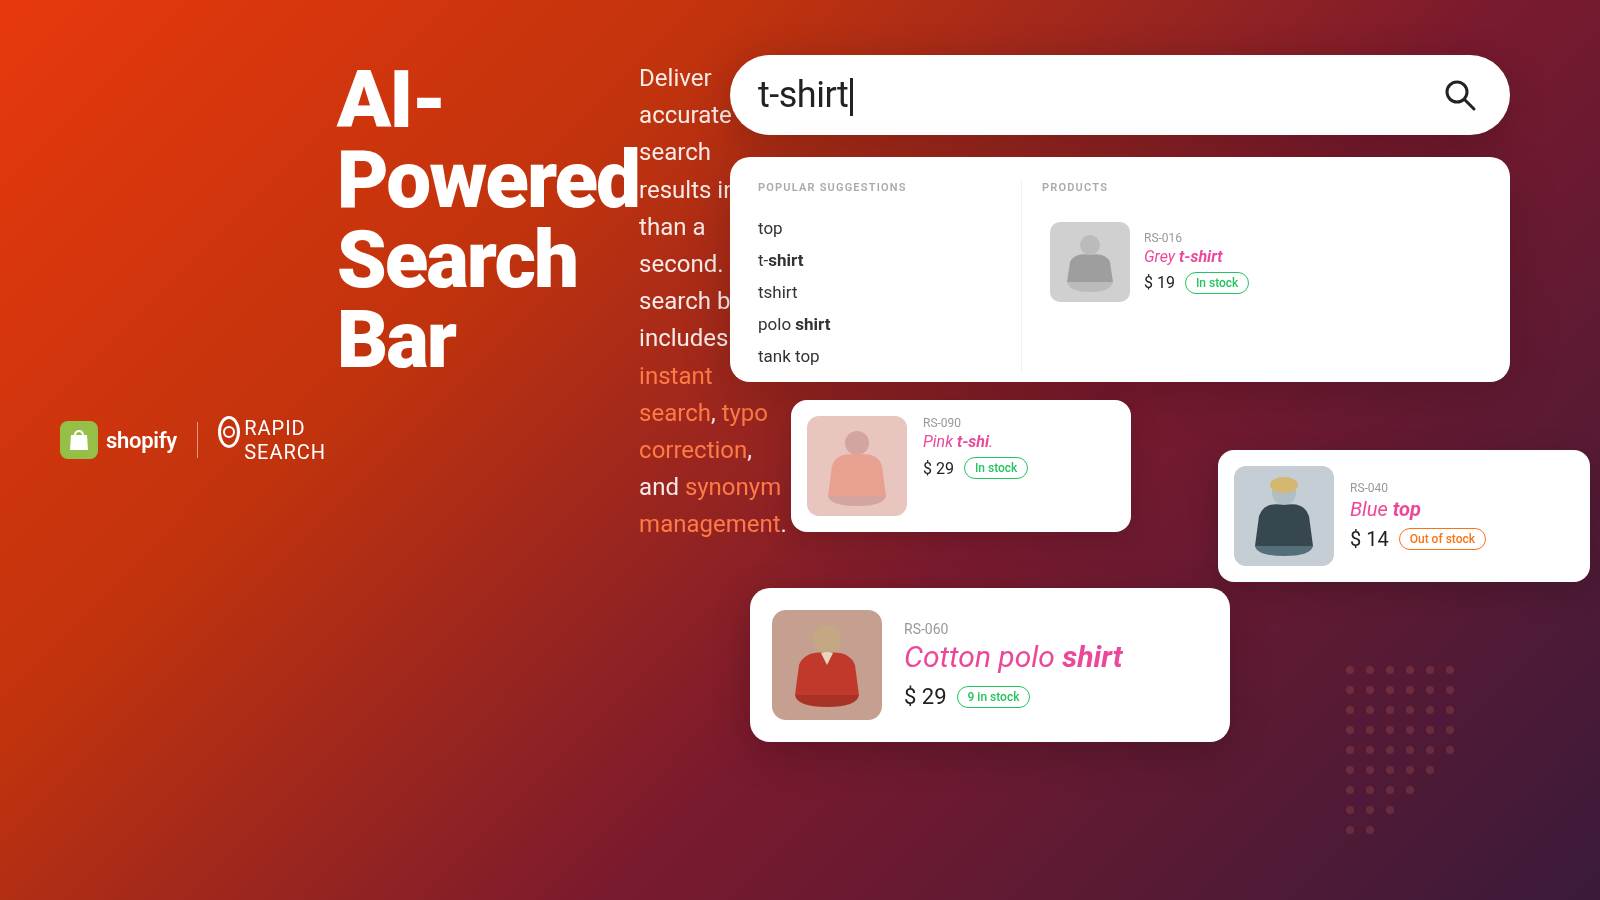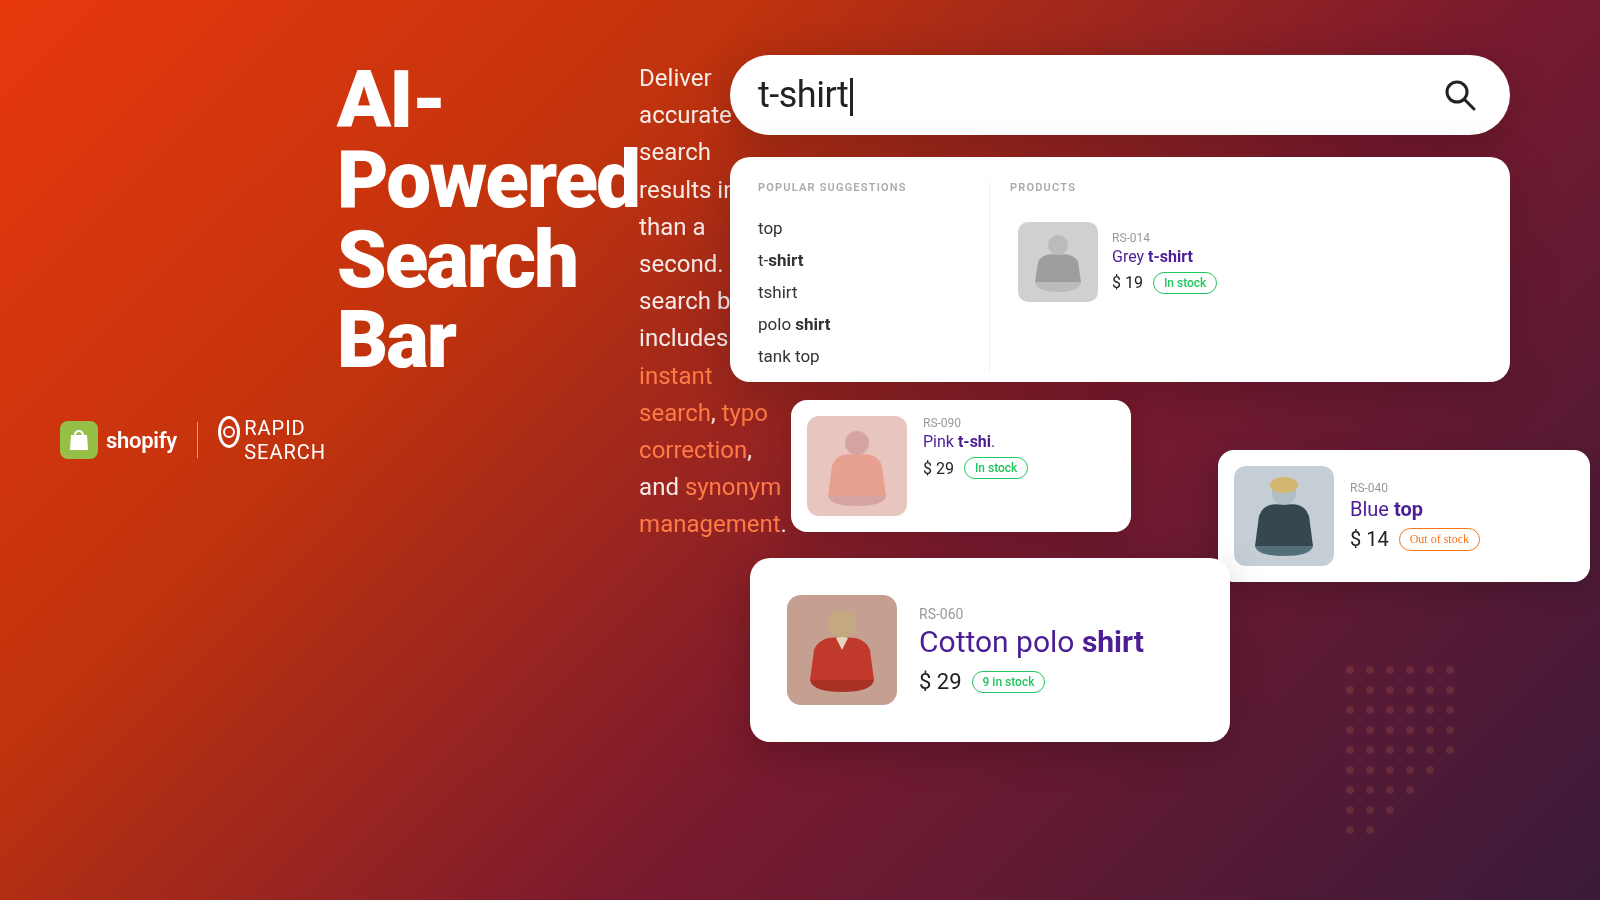--- a/index.html
+++ b/index.html
@@ -189,7 +189,7 @@
     }
 
     .suggestions-col {
-      width: 260px;
+      width: 292px;
       padding: 0 28px;
       border-right: 1px solid #f0f0f0;
     }

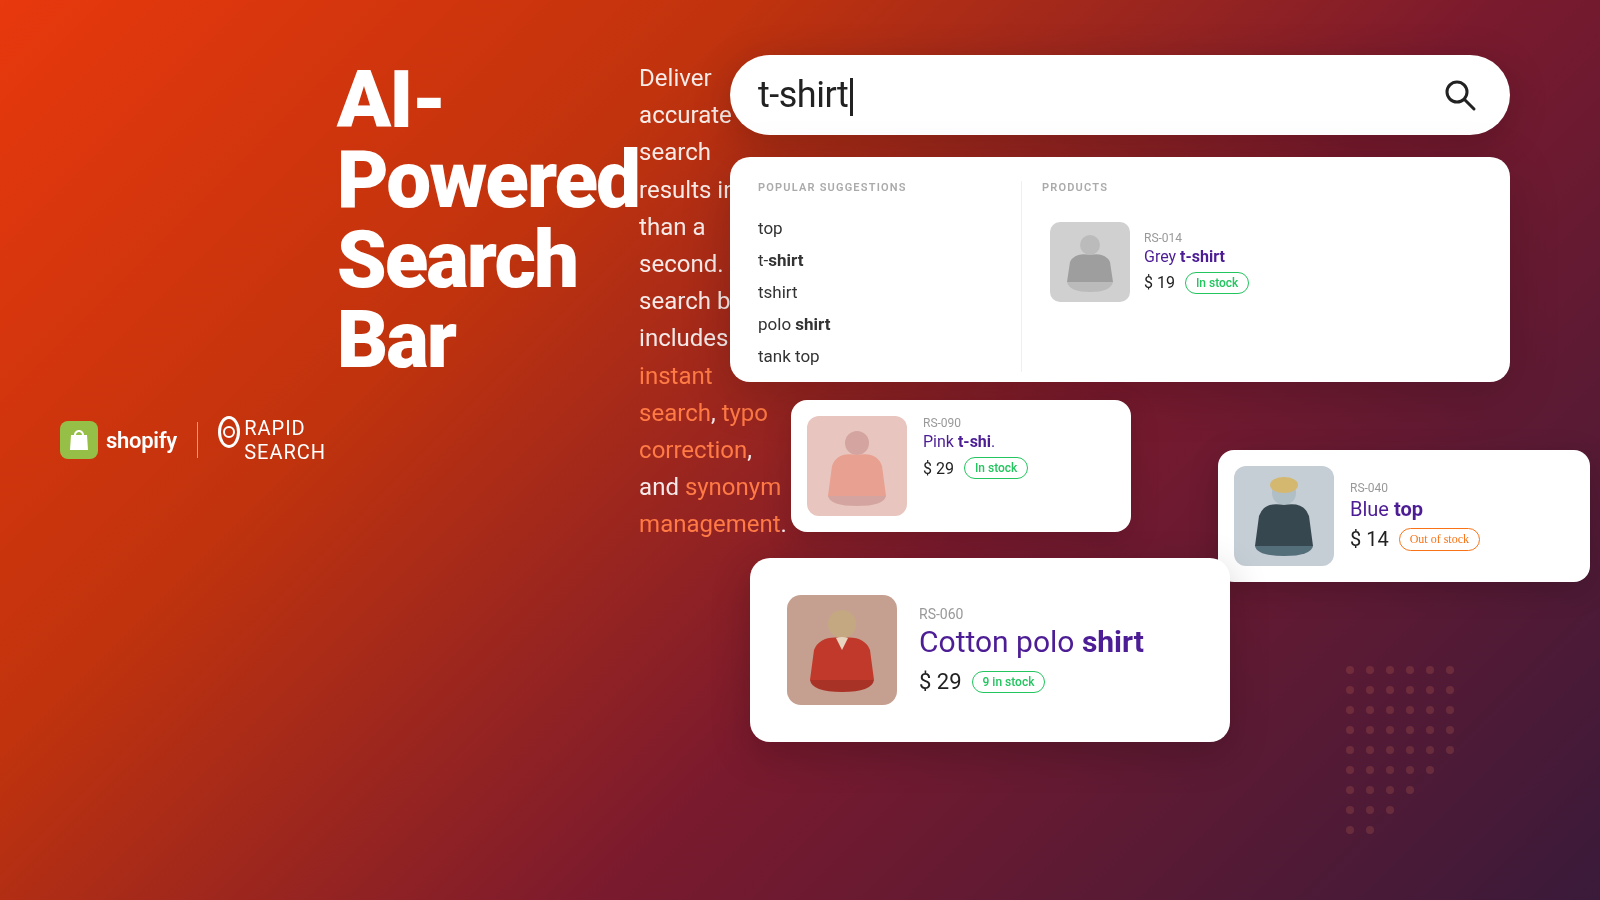--- a/index.html
+++ b/index.html
@@ -447,7 +447,7 @@
             </svg>
           </div>
           <div class="product-info">
-            <div class="product-sku">RS-014</div>
+            <div class="product-sku">RS-016</div>
             <div class="product-name">Grey <strong>t-shirt</strong></div>
             <div class="product-price-row">
               <span class="product-price">$ 19</span>

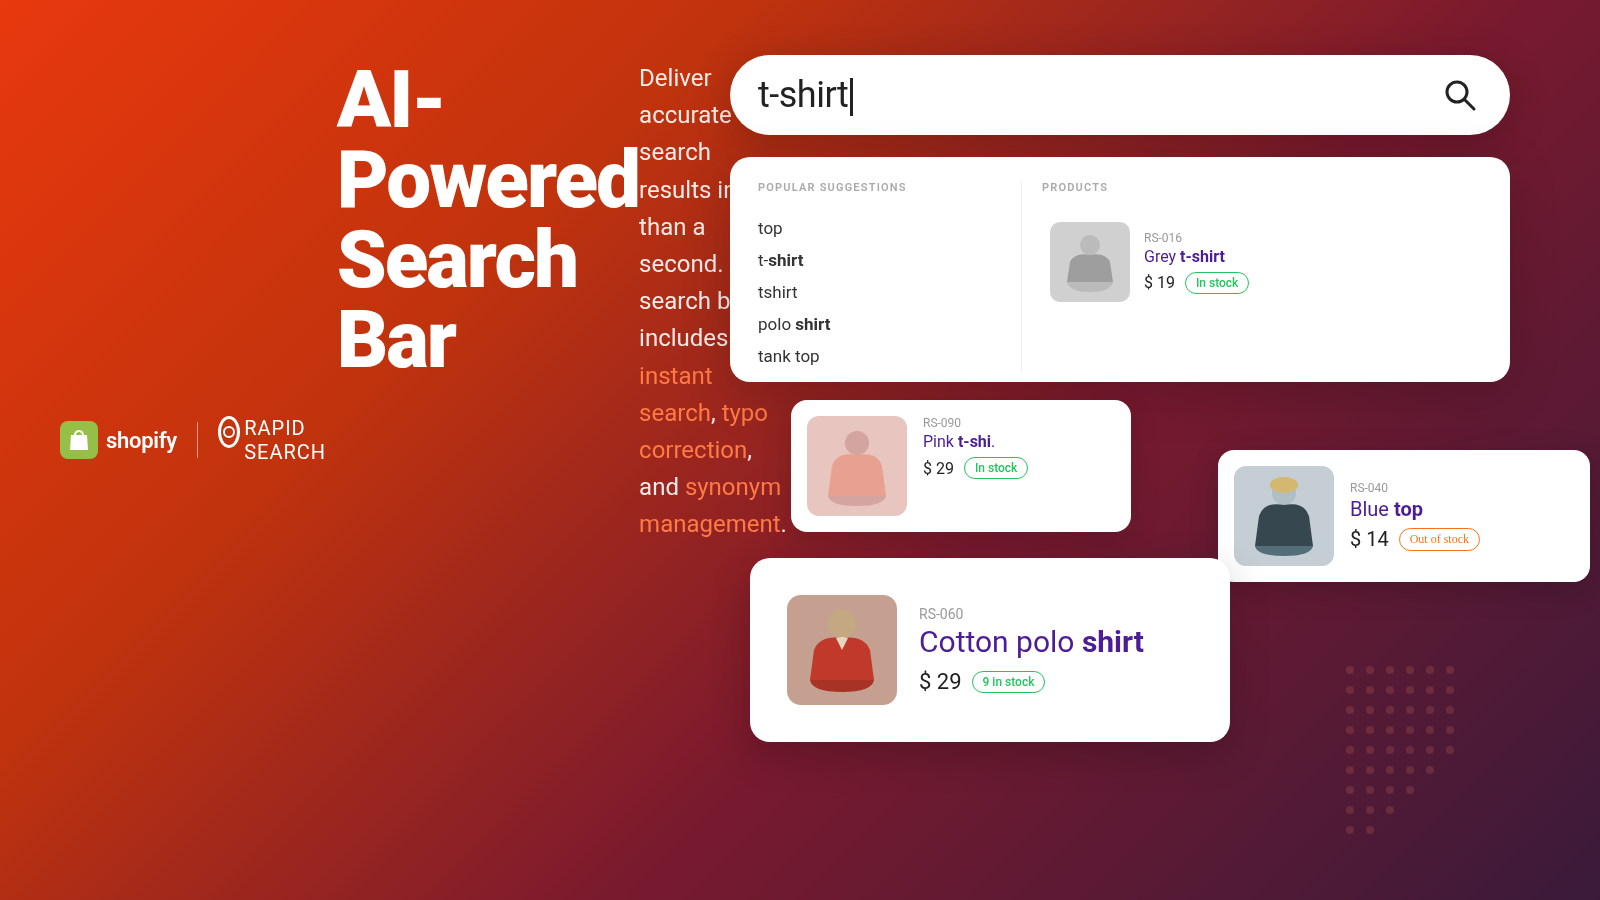--- a/index.html
+++ b/index.html
@@ -255,8 +255,9 @@
 
     .product-name {
       font-size: 16px;
-      color: #4c1d95;
+      color: #ec4899;
       margin-bottom: 6px;
+      font-style: italic;
     }
 
     .product-name strong { font-weight: 700; }

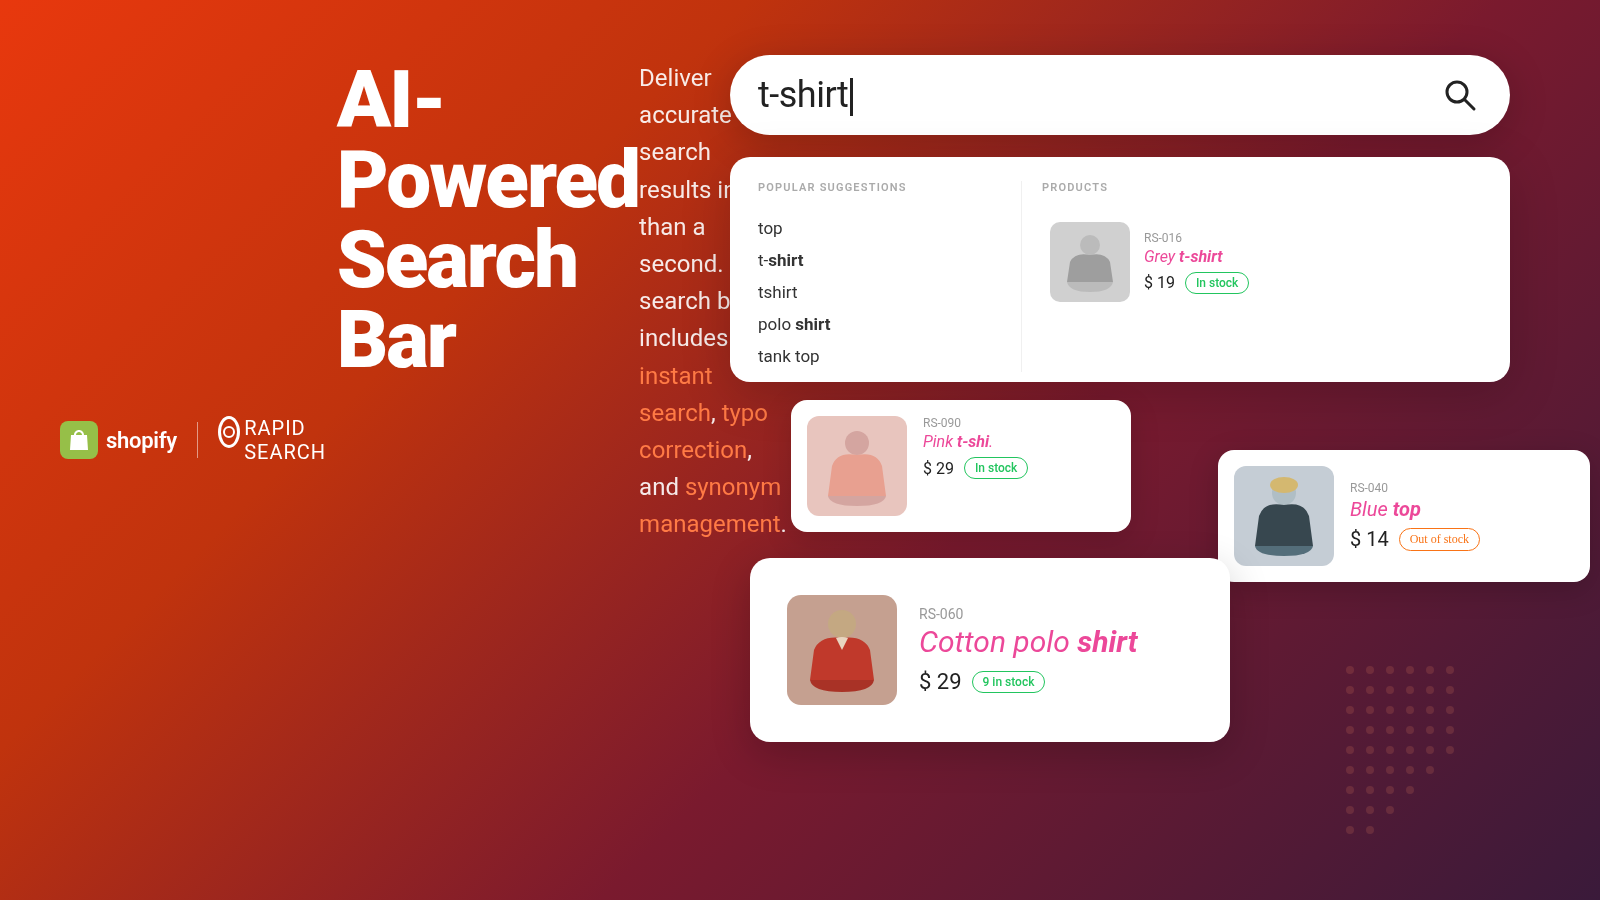--- a/index.html
+++ b/index.html
@@ -289,7 +289,6 @@
       color: #f97316;
       font-size: 12px;
       font-weight: 500;
-      font-family: Liberation Serif, serif;
     }
 
     .badge-n-in-stock {

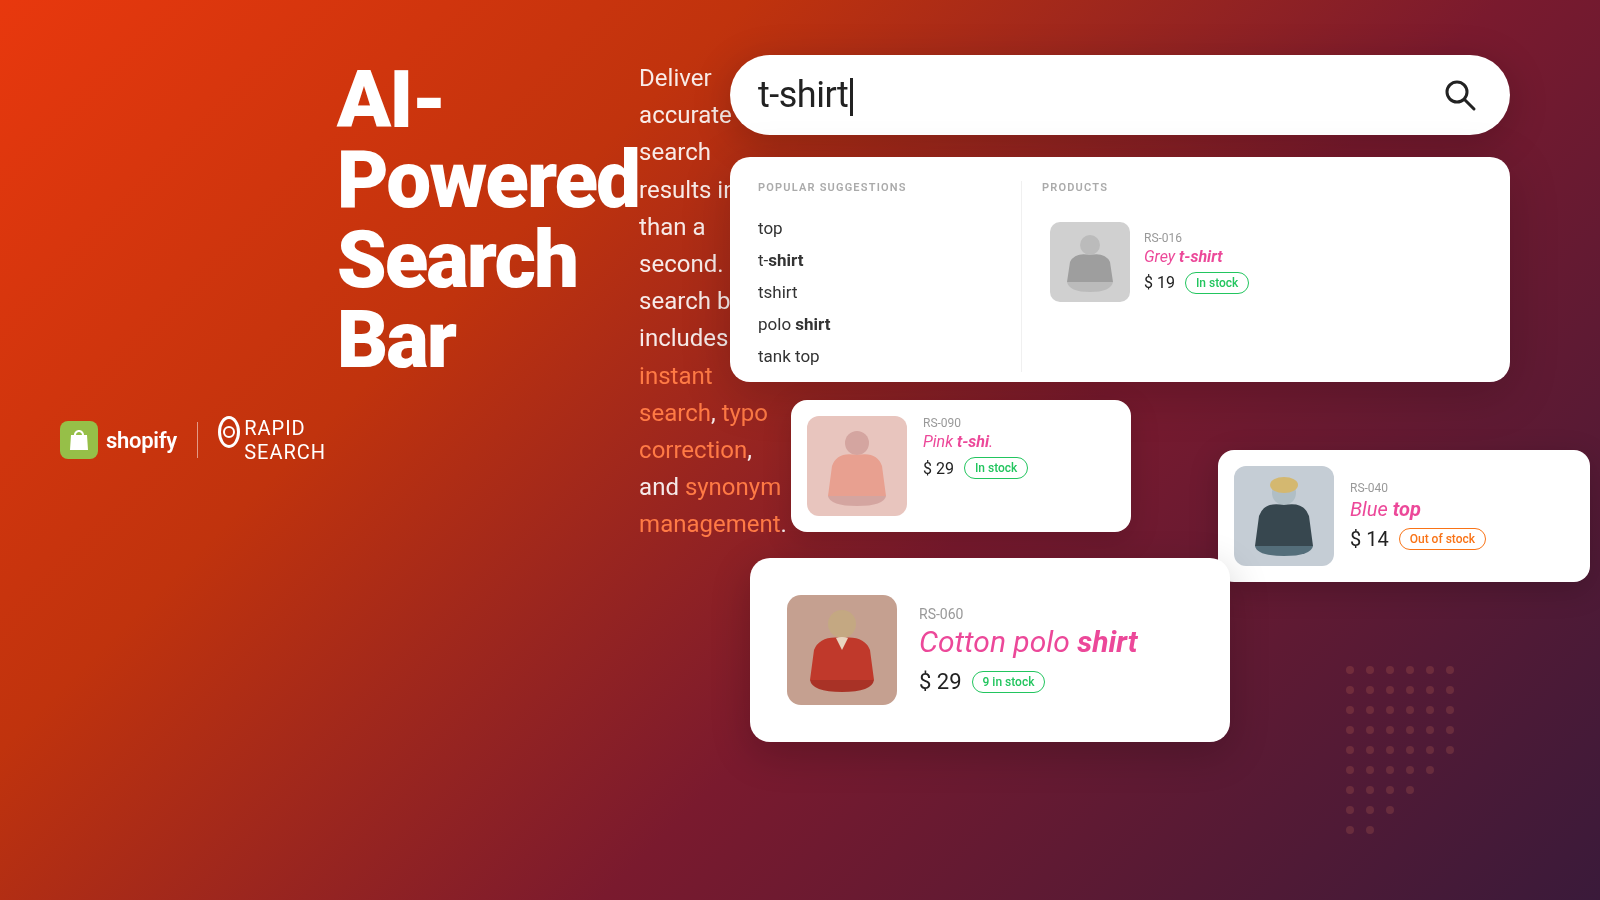--- a/index.html
+++ b/index.html
@@ -351,7 +351,7 @@
       background: white;
       border-radius: 20px;
       box-shadow: 0 12px 40px rgba(0,0,0,0.2);
-      padding: 37px;
+      padding: 22px;
       display: flex;
       align-items: center;
       gap: 22px;

